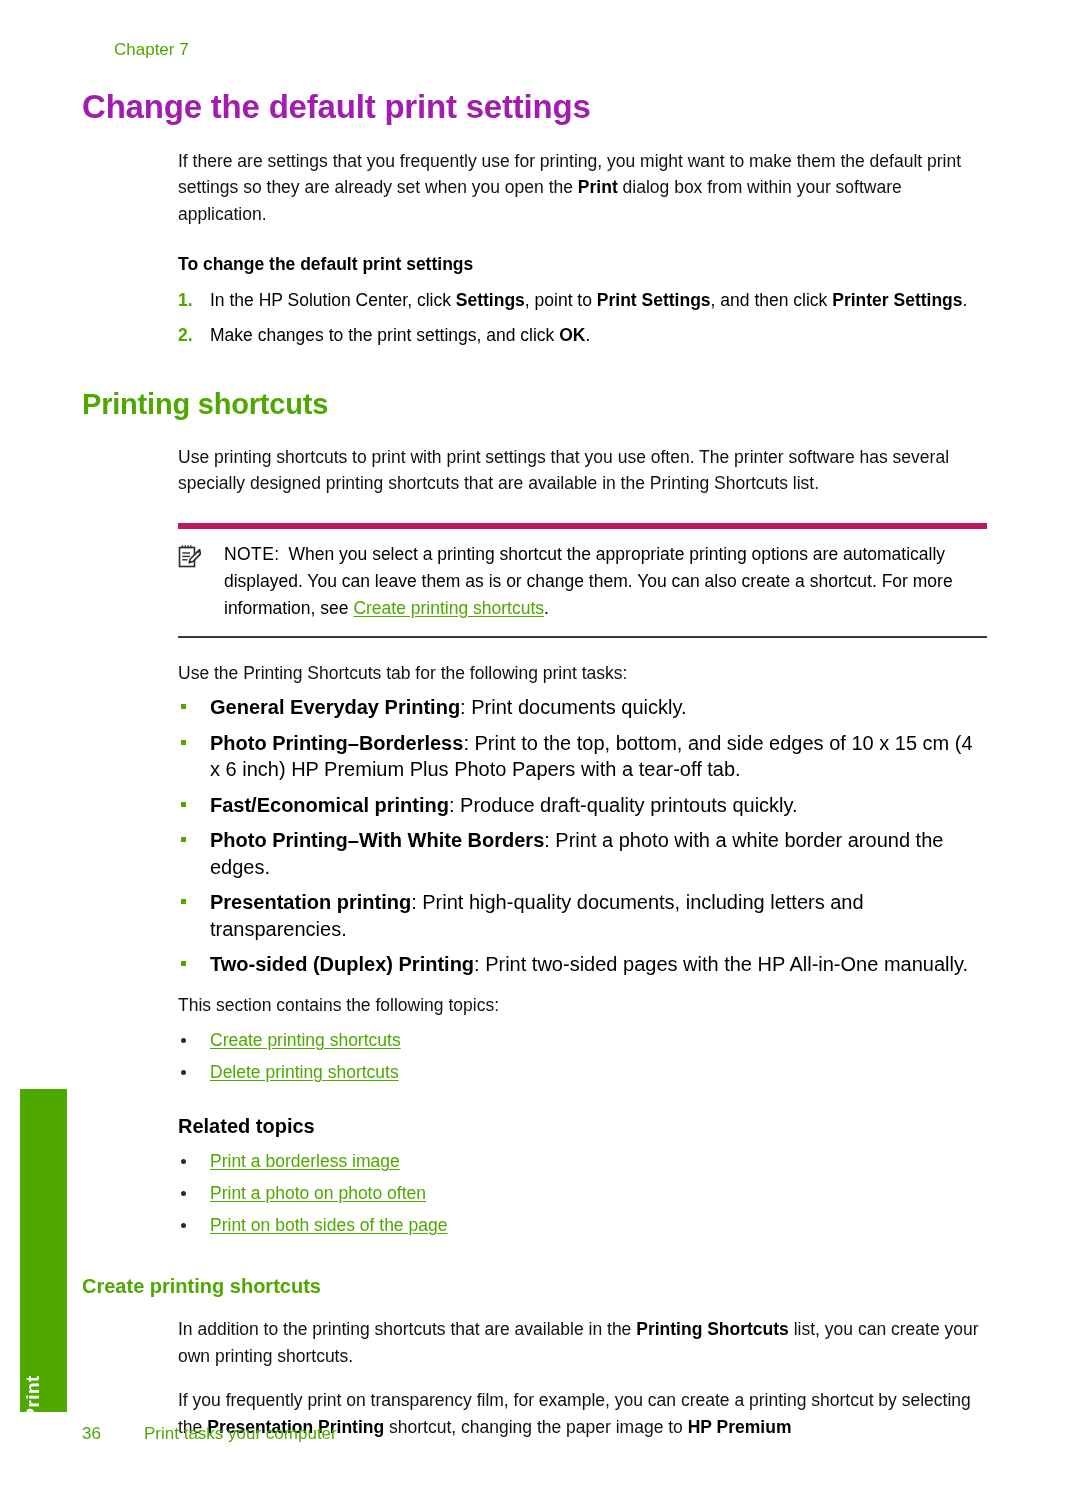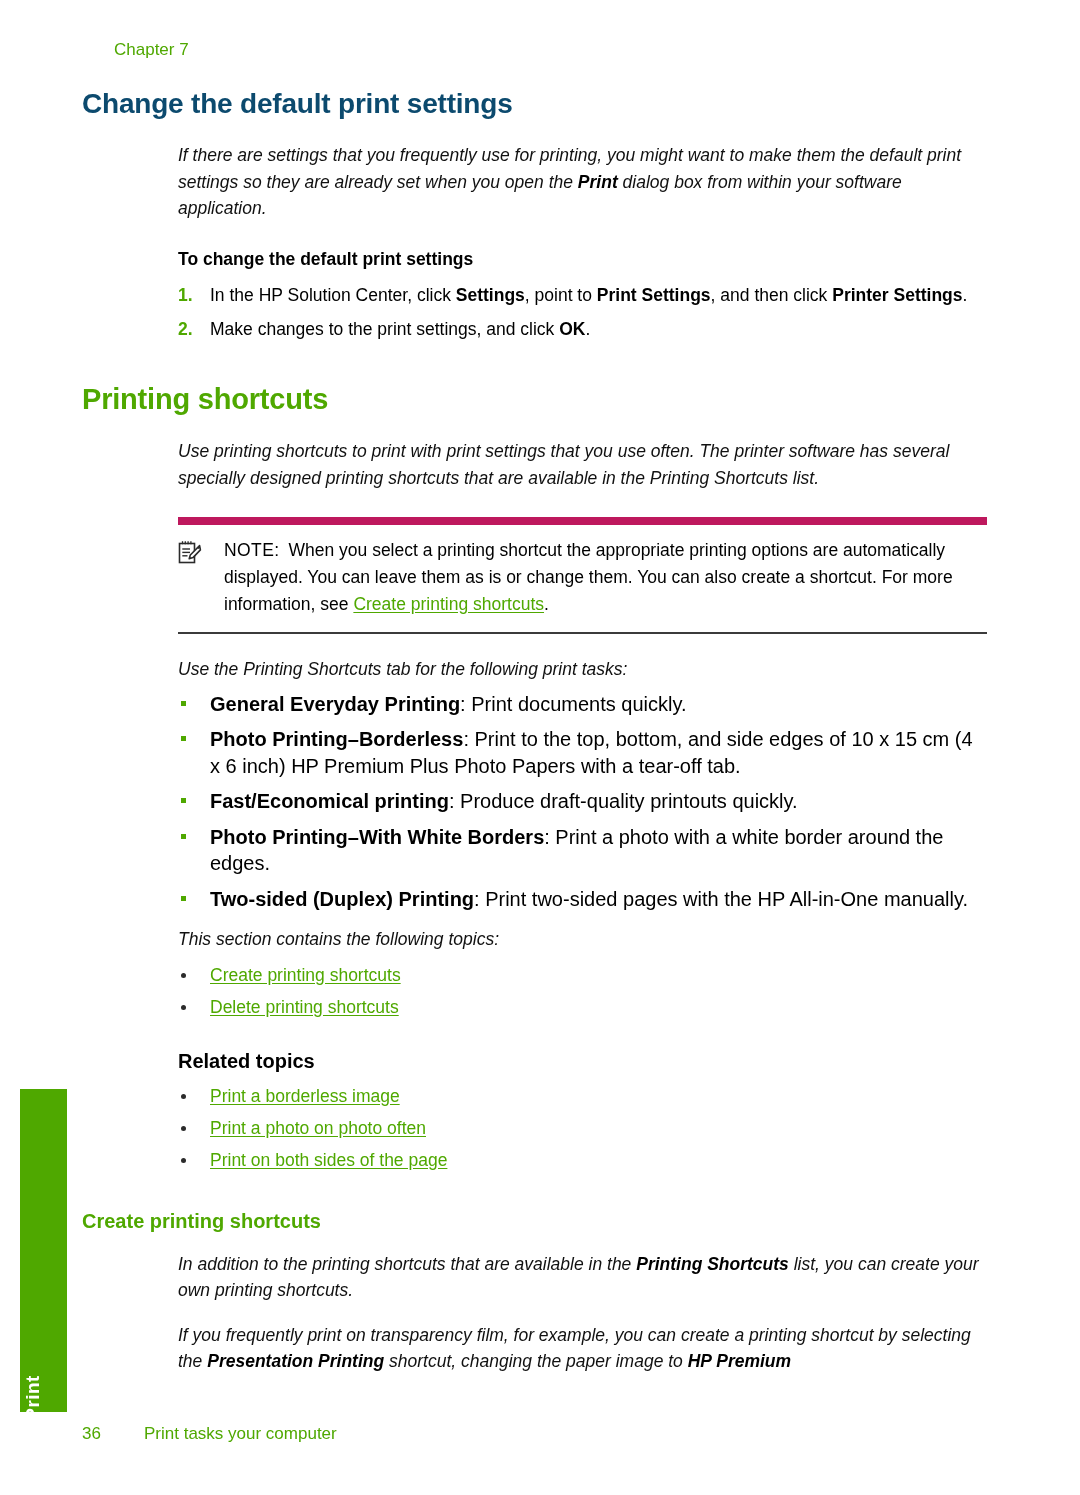--- a/index.html
+++ b/index.html
@@ -67,10 +67,10 @@
   
   h1.h-level1 {
     margin: 0 0 22px 0;
-    font-size: 28px;
+    font-size: 33px;
     line-height: 1.15;
     font-weight: bold;
-    color: #0c4a6e;
+    color: #a21caf;
     letter-spacing: -0.2px;
   }
   h2.h-level2 {

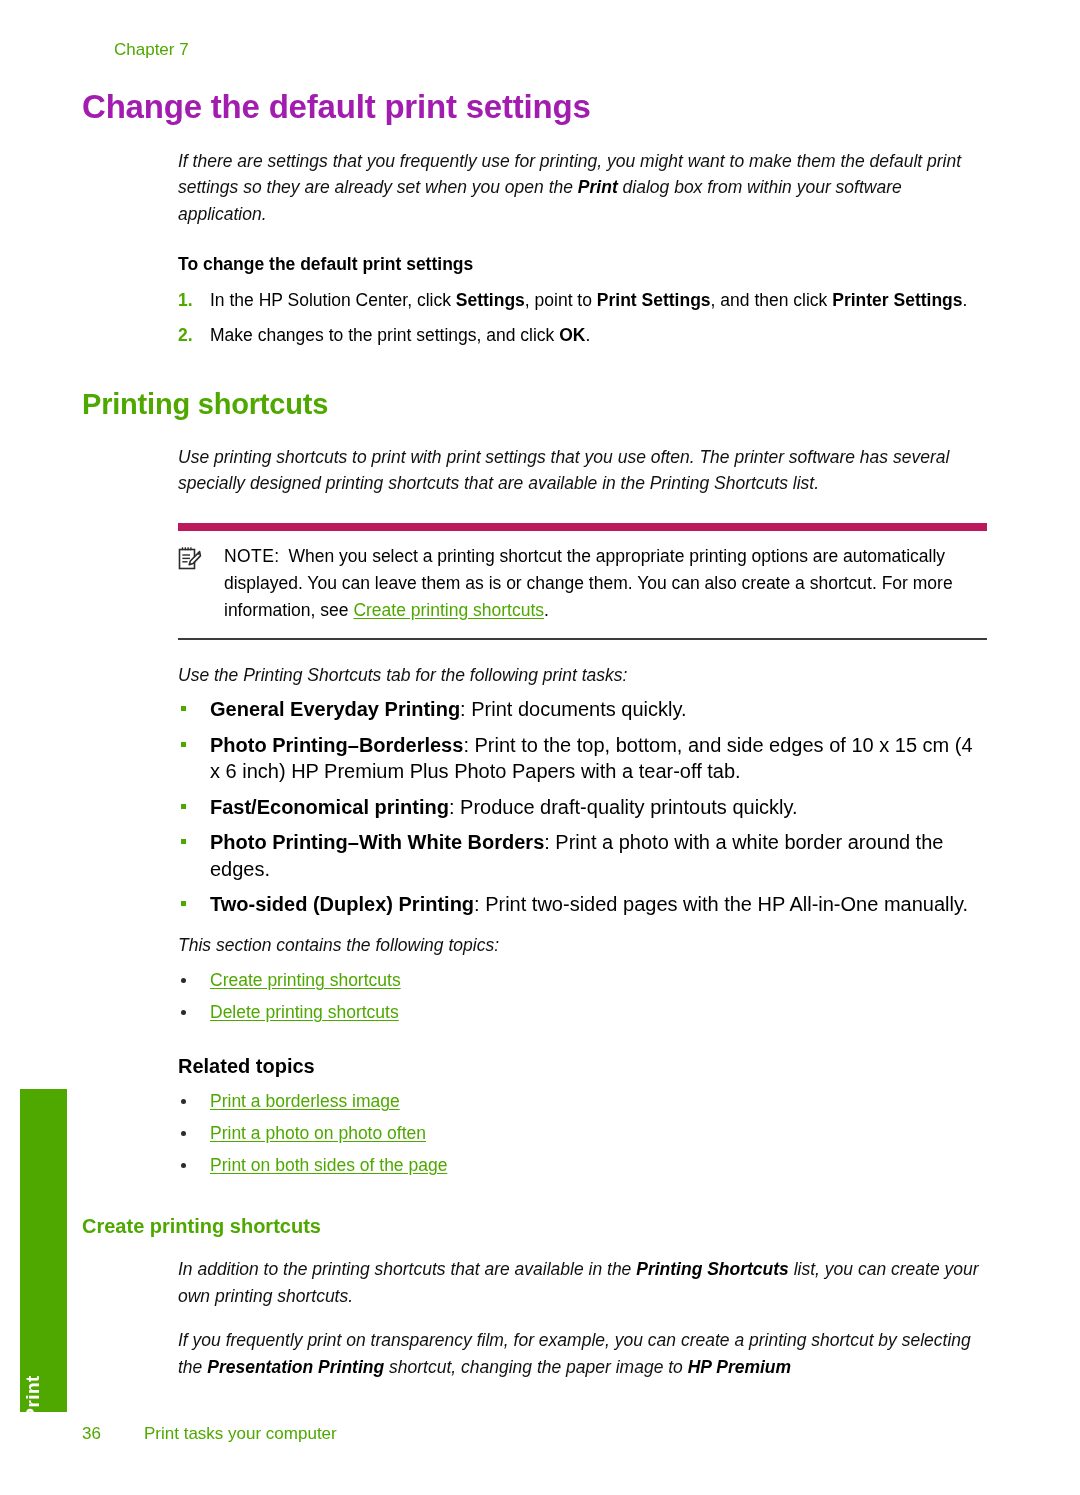--- a/index.html
+++ b/index.html
@@ -100,7 +100,6 @@
     font-size: 17.5px;
     line-height: 26.5px;
     color: #111;
-    font-style: italic;
   }
   p.body.tight { margin-bottom: 8px; }
 

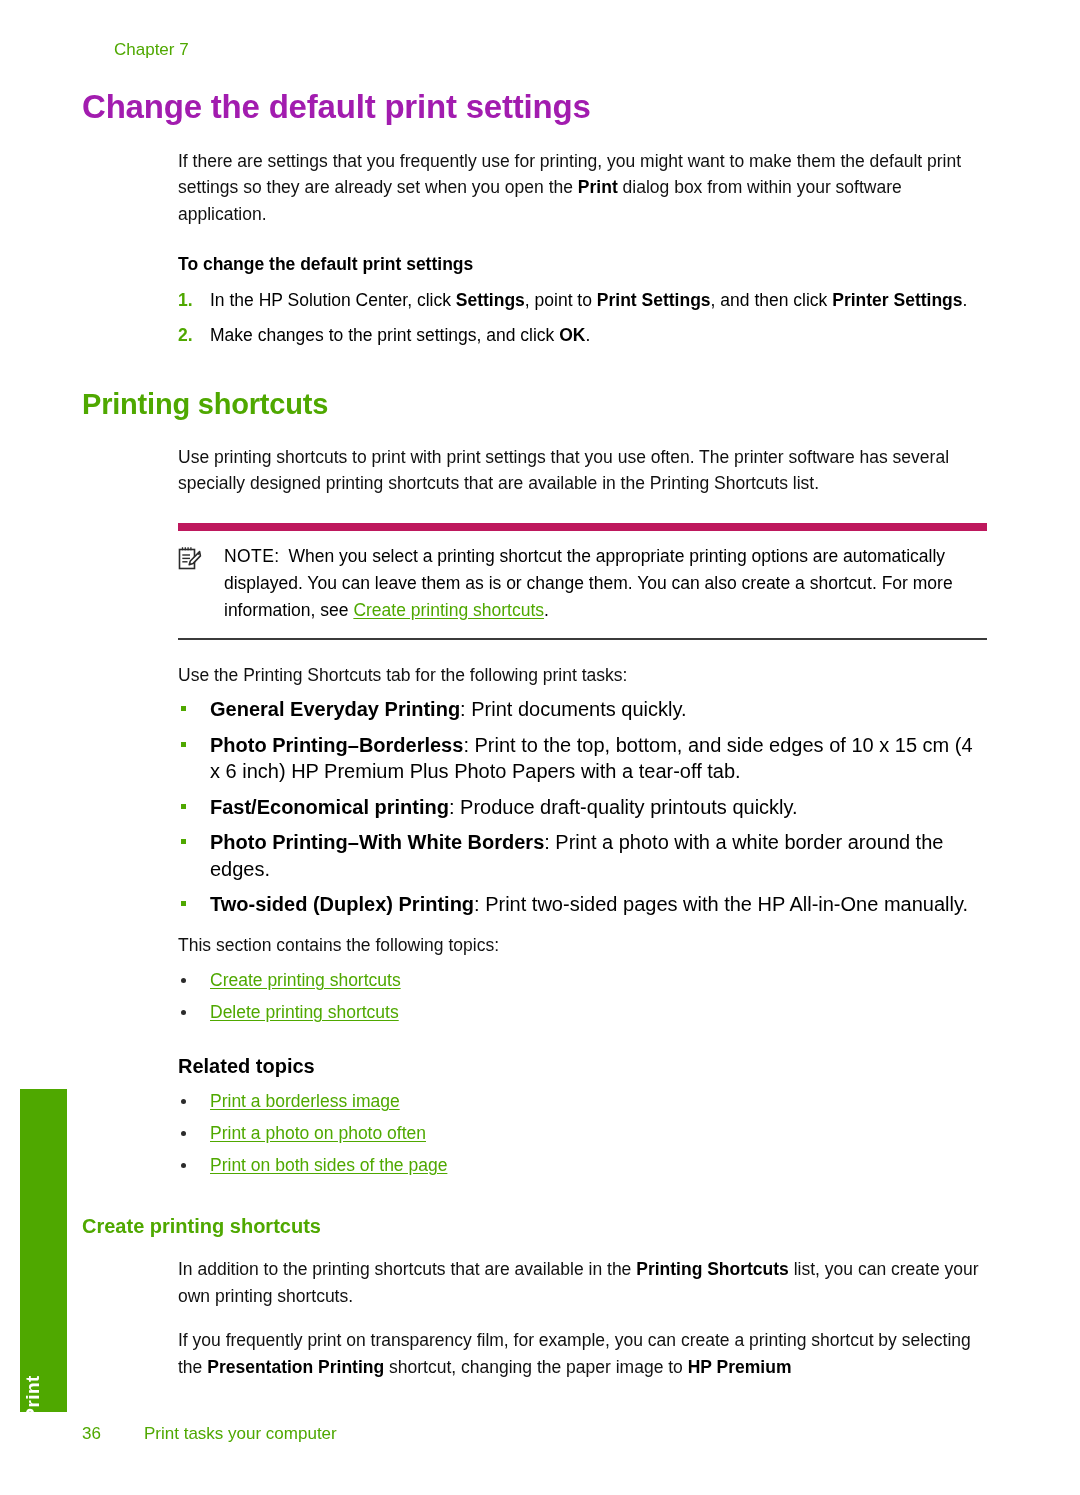--- a/index.html
+++ b/index.html
@@ -199,7 +199,7 @@
   
   .note {
     margin: 26px 0 22px 0;
-    border-top: 8px solid #be185d;
+    border-top: 6px solid #be185d;
     border-bottom: 2px solid #3b3b3b;
     padding: 12px 0 14px 0;
     position: relative;

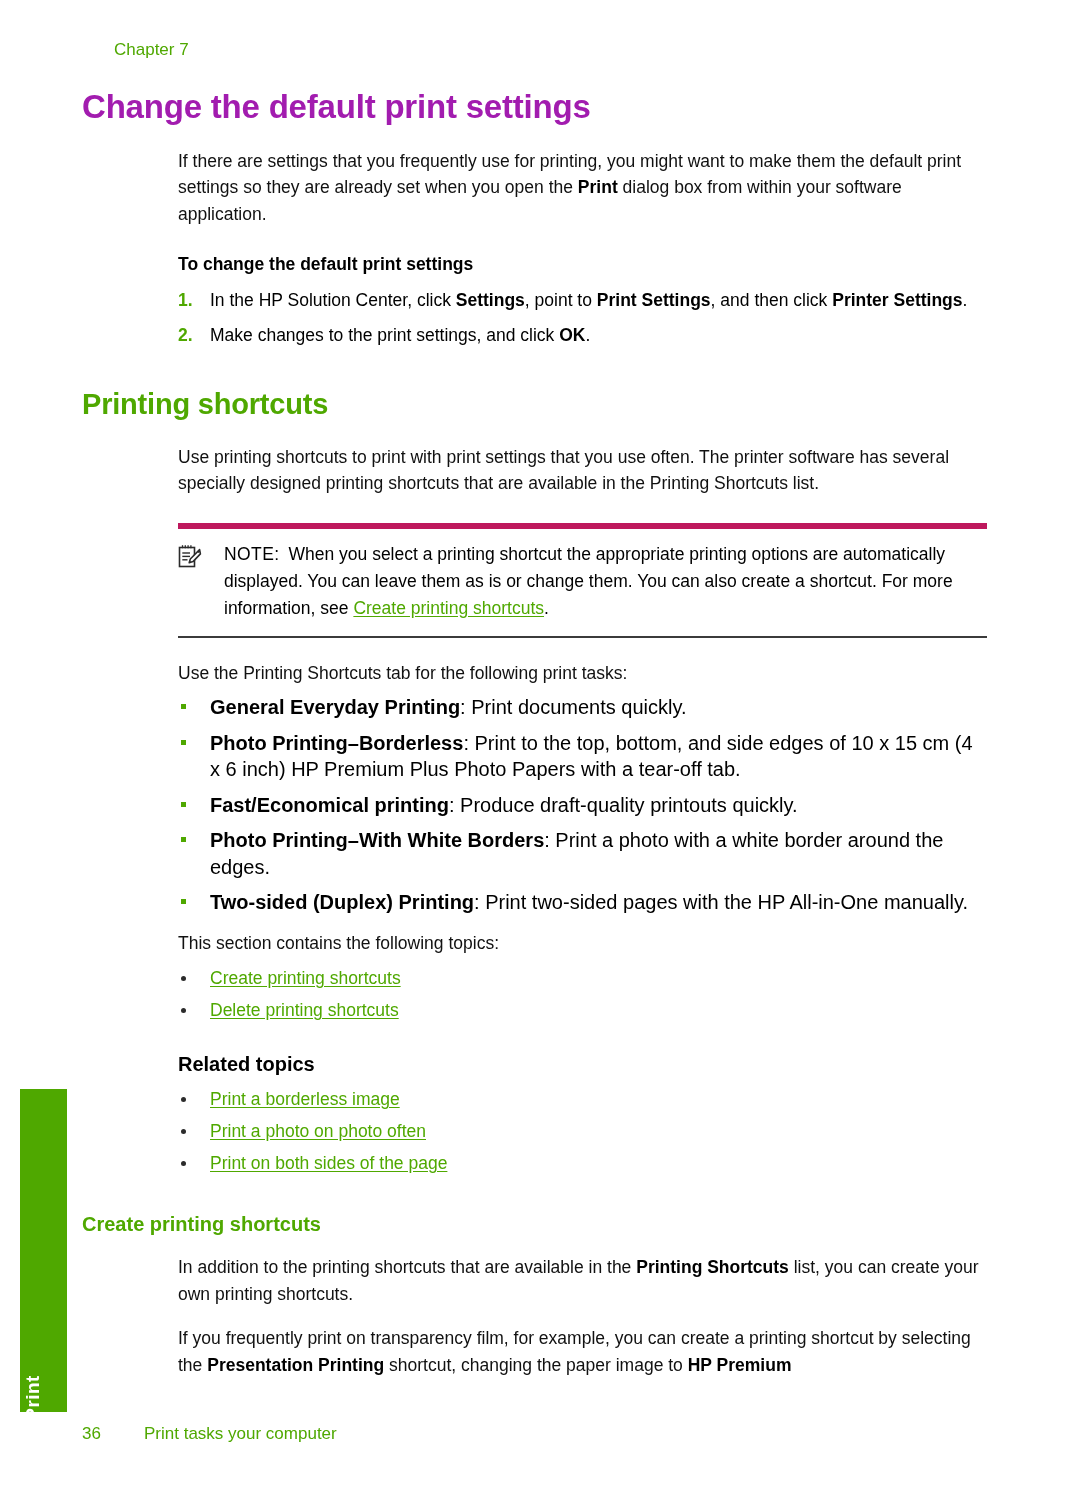--- a/index.html
+++ b/index.html
@@ -312,6 +312,9 @@
           <span class="sq"></span><span class="runin">Photo Printing–With White Borders</span><span>: Print a photo with a white border around the edges.</span>
         </li>
         <li>
+          <span class="sq"></span><span class="runin">Presentation printing</span><span>: Print high-quality documents, including letters and transparencies.</span>
+        </li>
+        <li>
           <span class="sq"></span><span class="runin">Two-sided (Duplex) Printing</span><span>: Print two-sided pages with the HP All-in-One manually.</span>
         </li>
       </ul>

